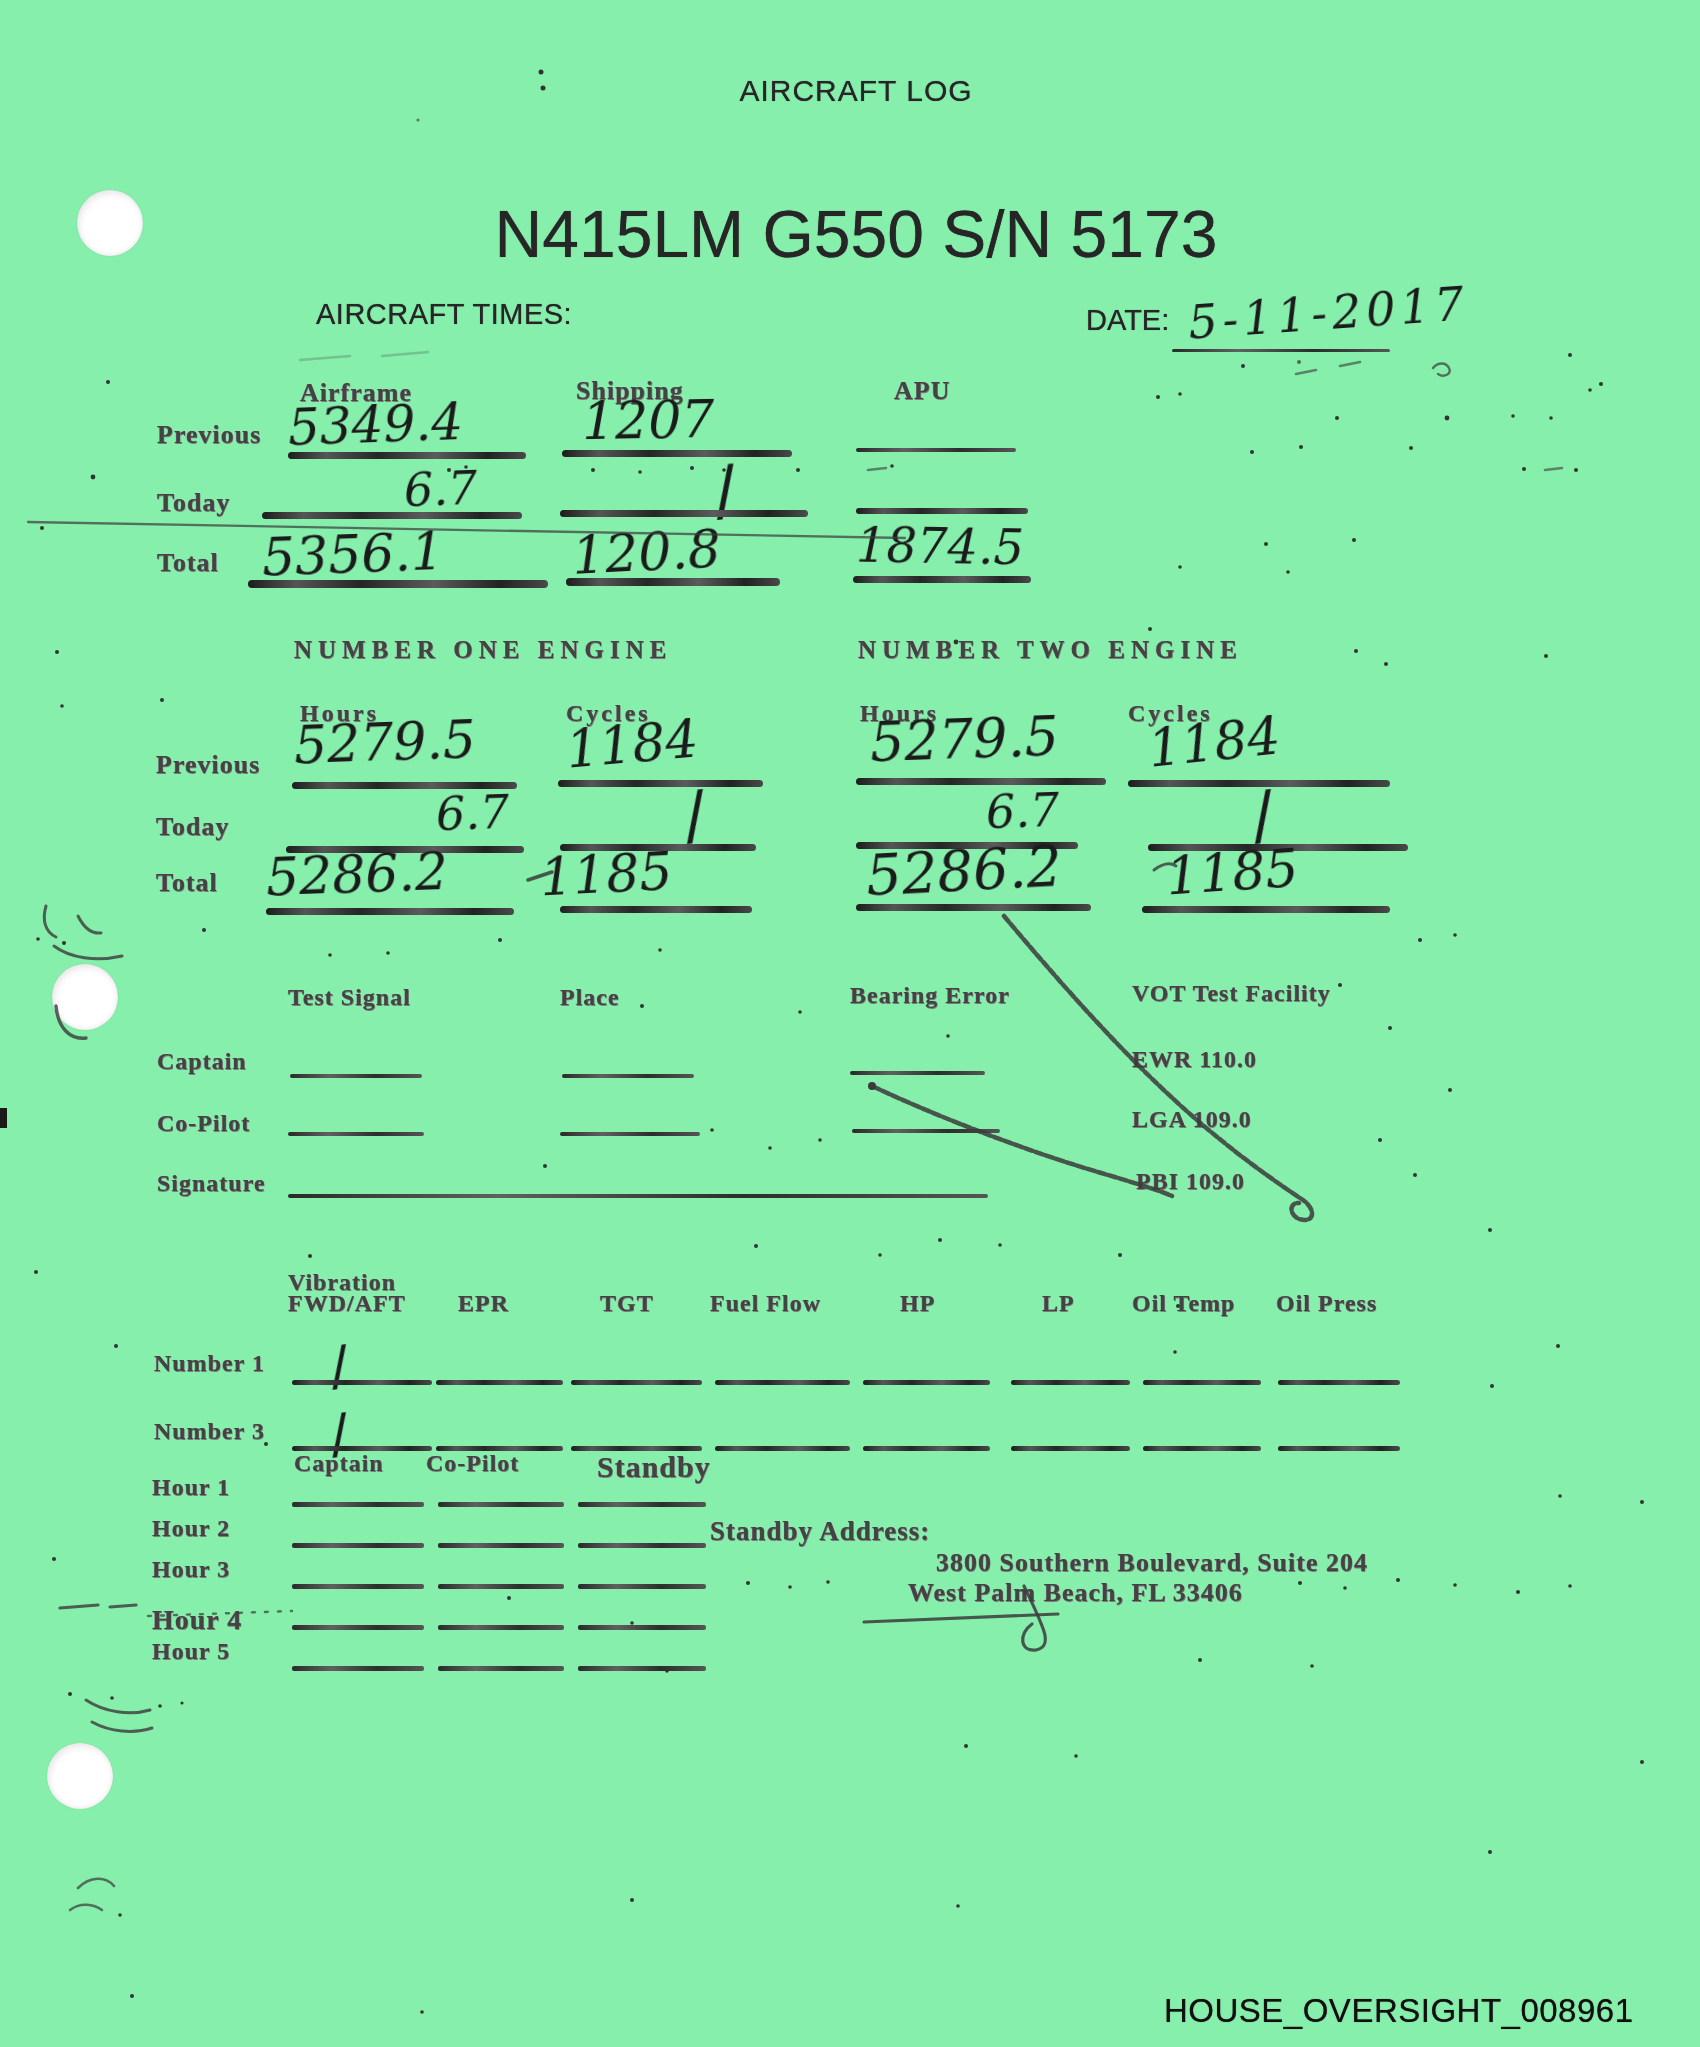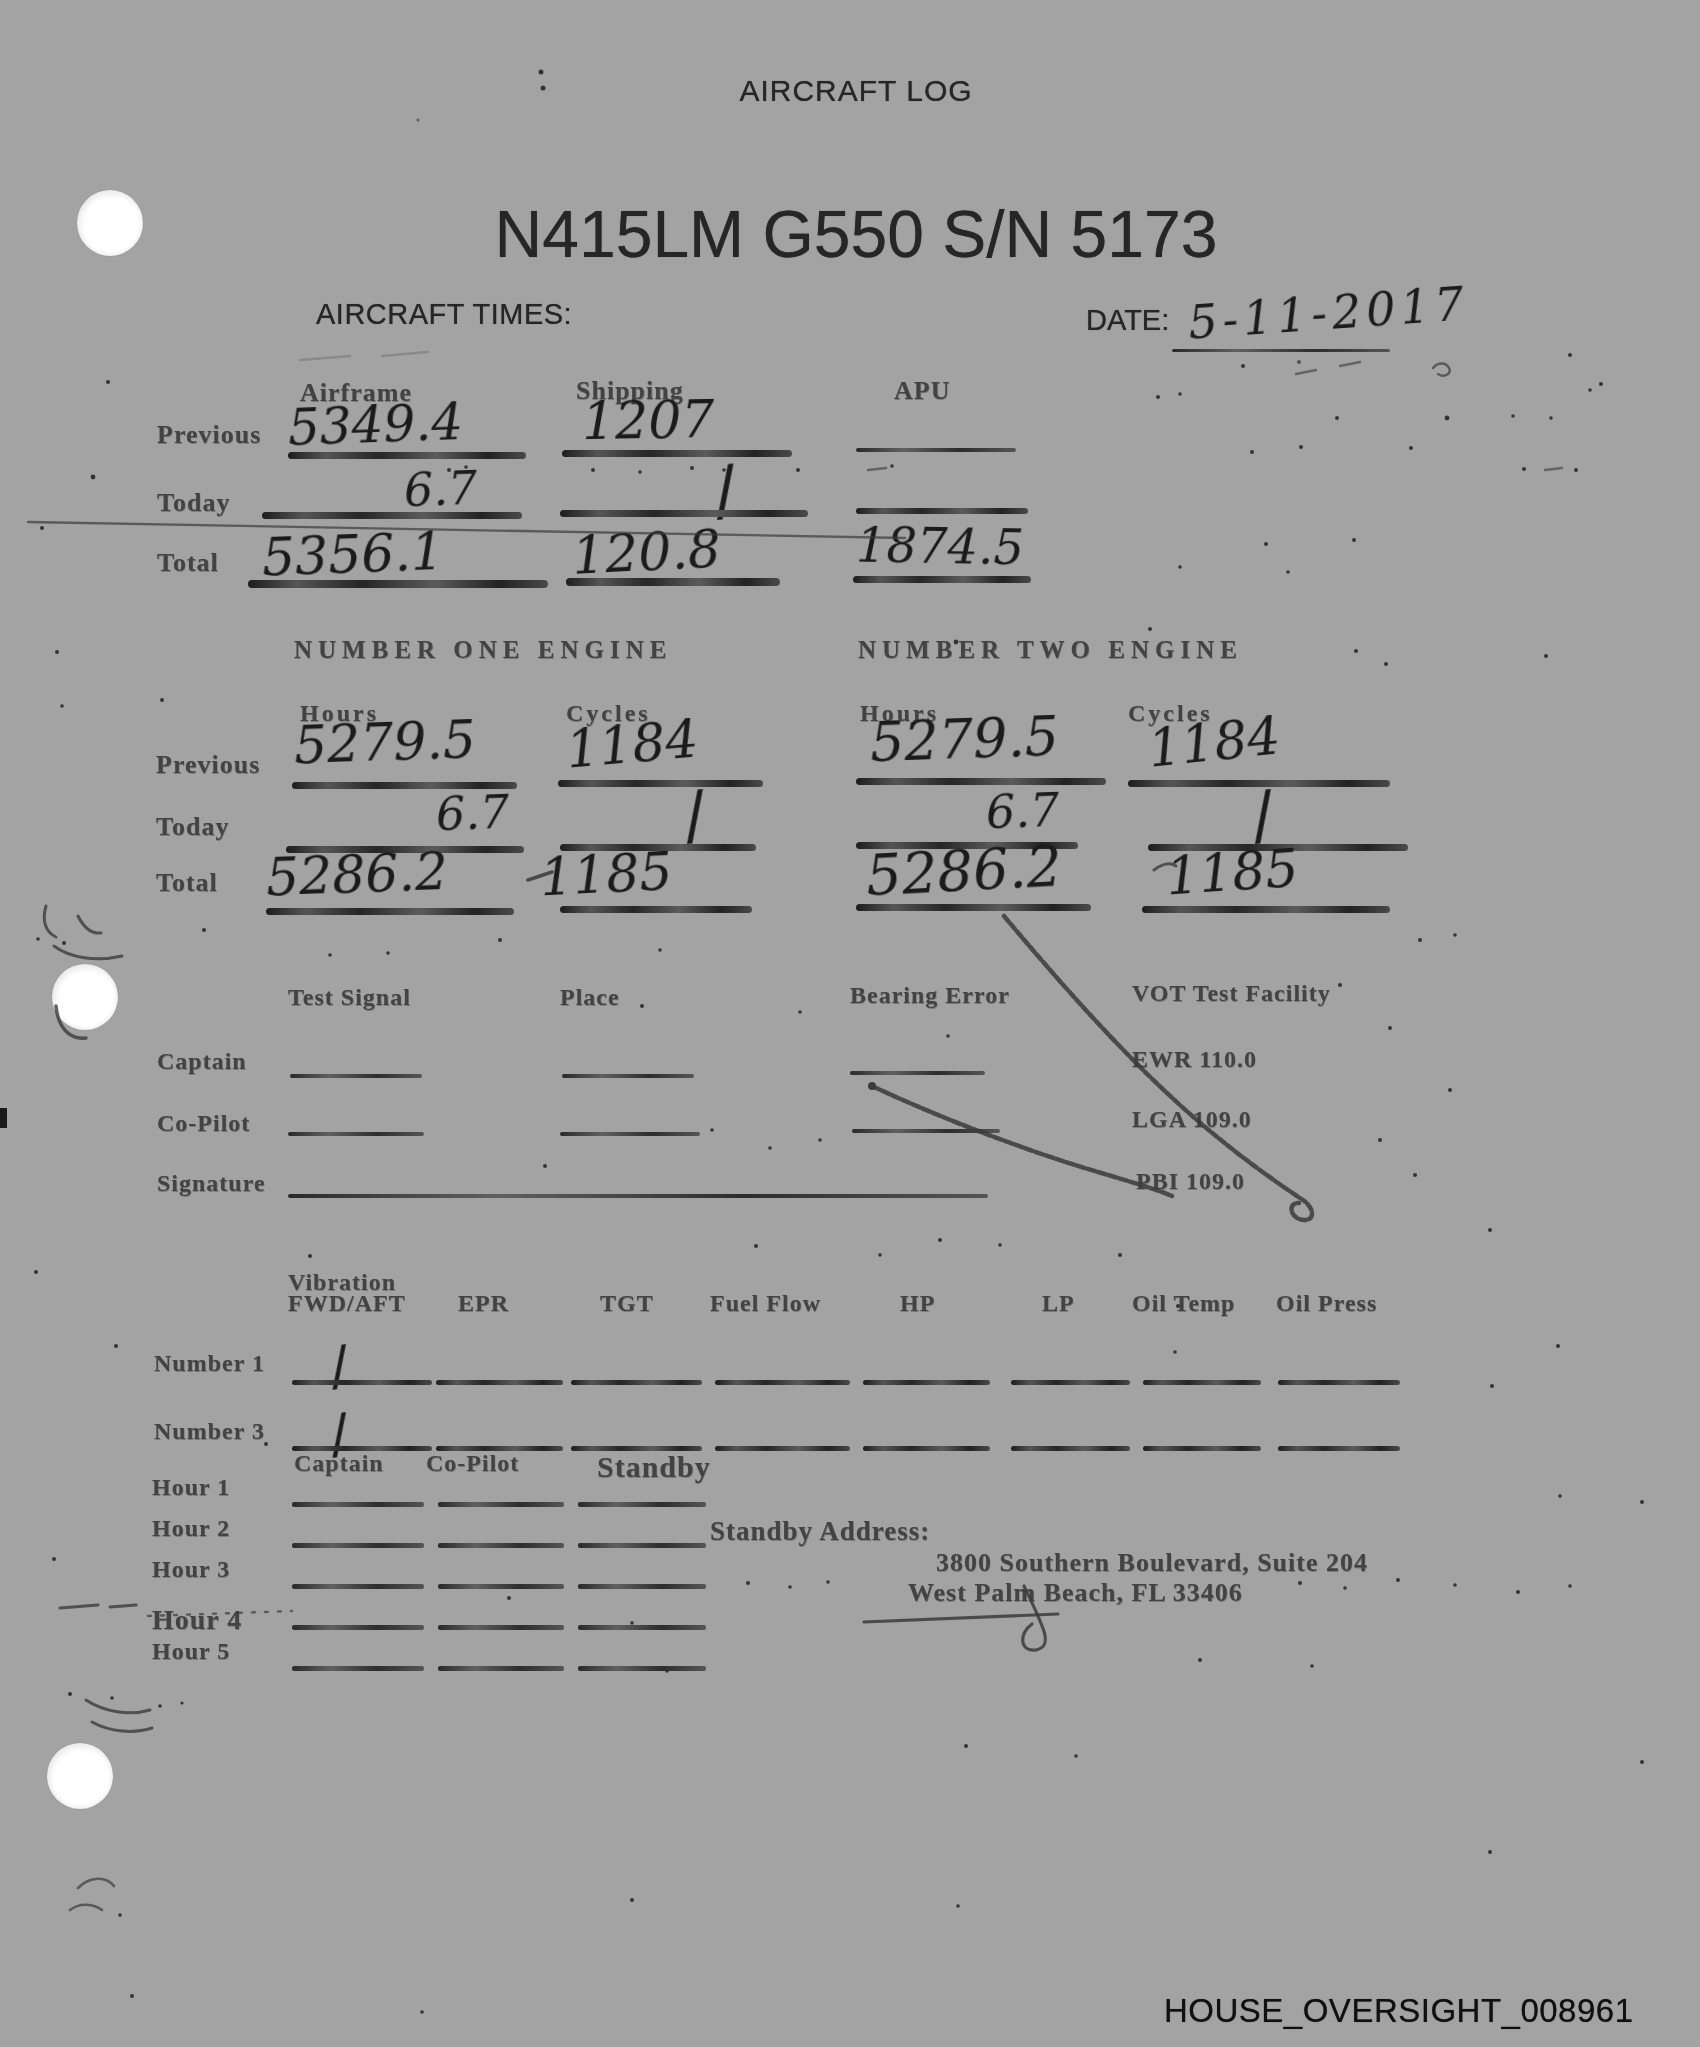--- a/index.html
+++ b/index.html
@@ -3,7 +3,7 @@
 <meta charset="utf-8">
 <style>
   html,body{margin:0;padding:0;background:#e8e8e6;}
-  #page{position:relative;width:1700px;height:2047px;background:#a3a3a3;overflow:hidden;
+  #page{position:relative;width:1700px;height:2047px;background:#86efac;overflow:hidden;
         font-family:"Liberation Sans",sans-serif;}
   .abs{position:absolute;white-space:nowrap;}
   

